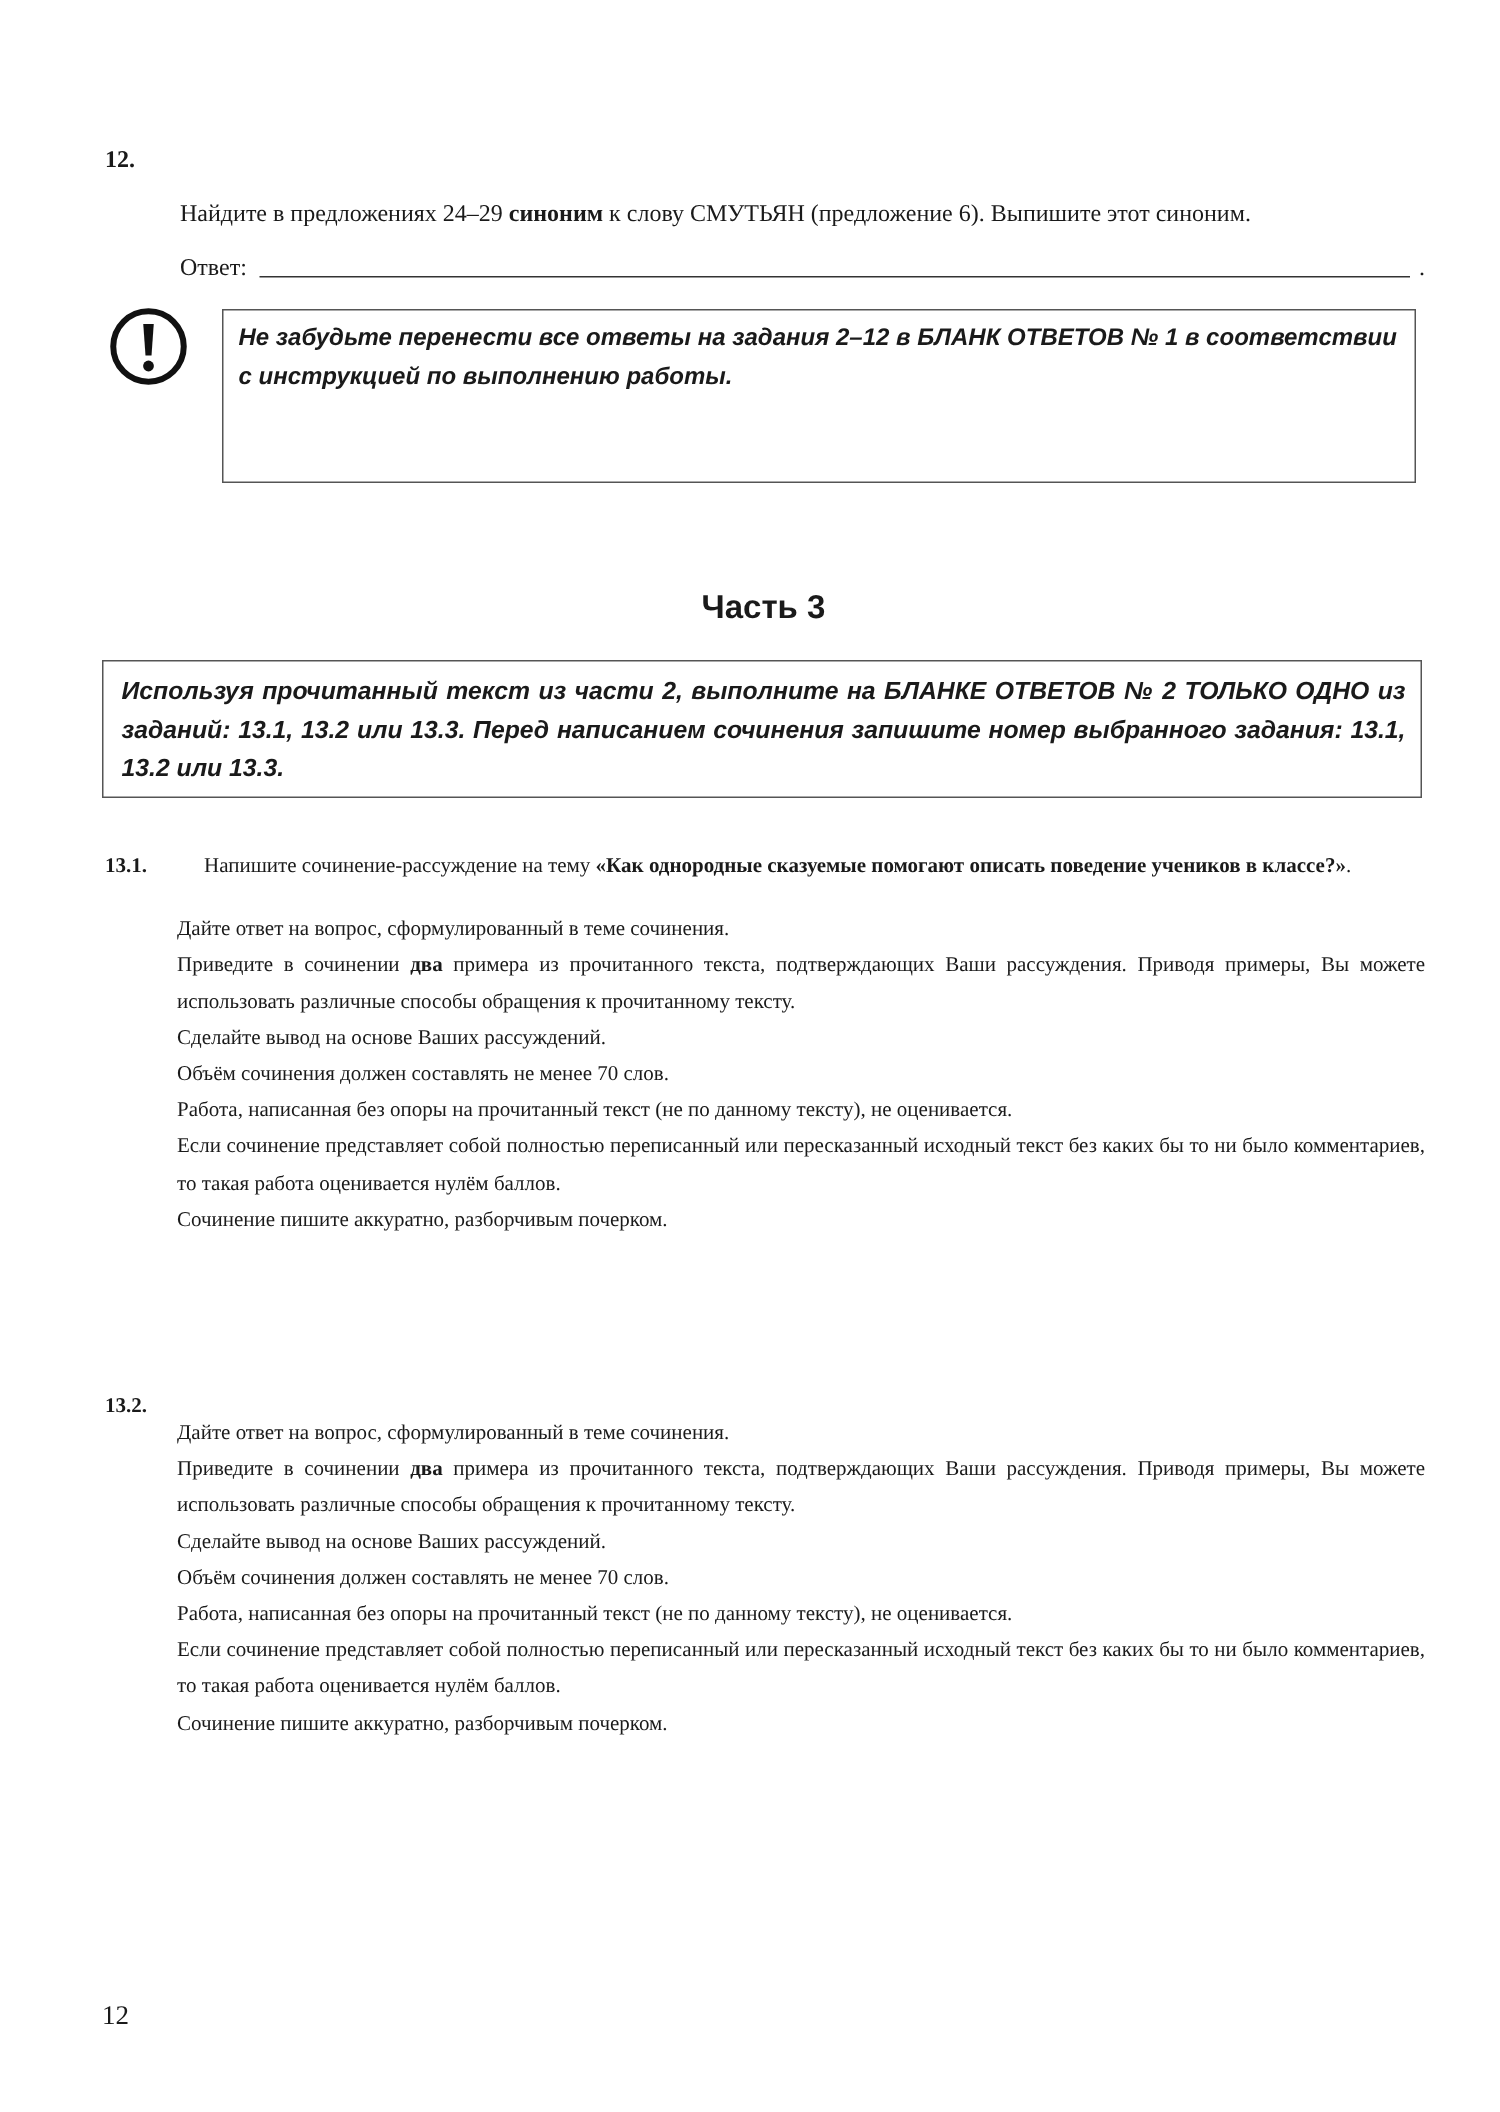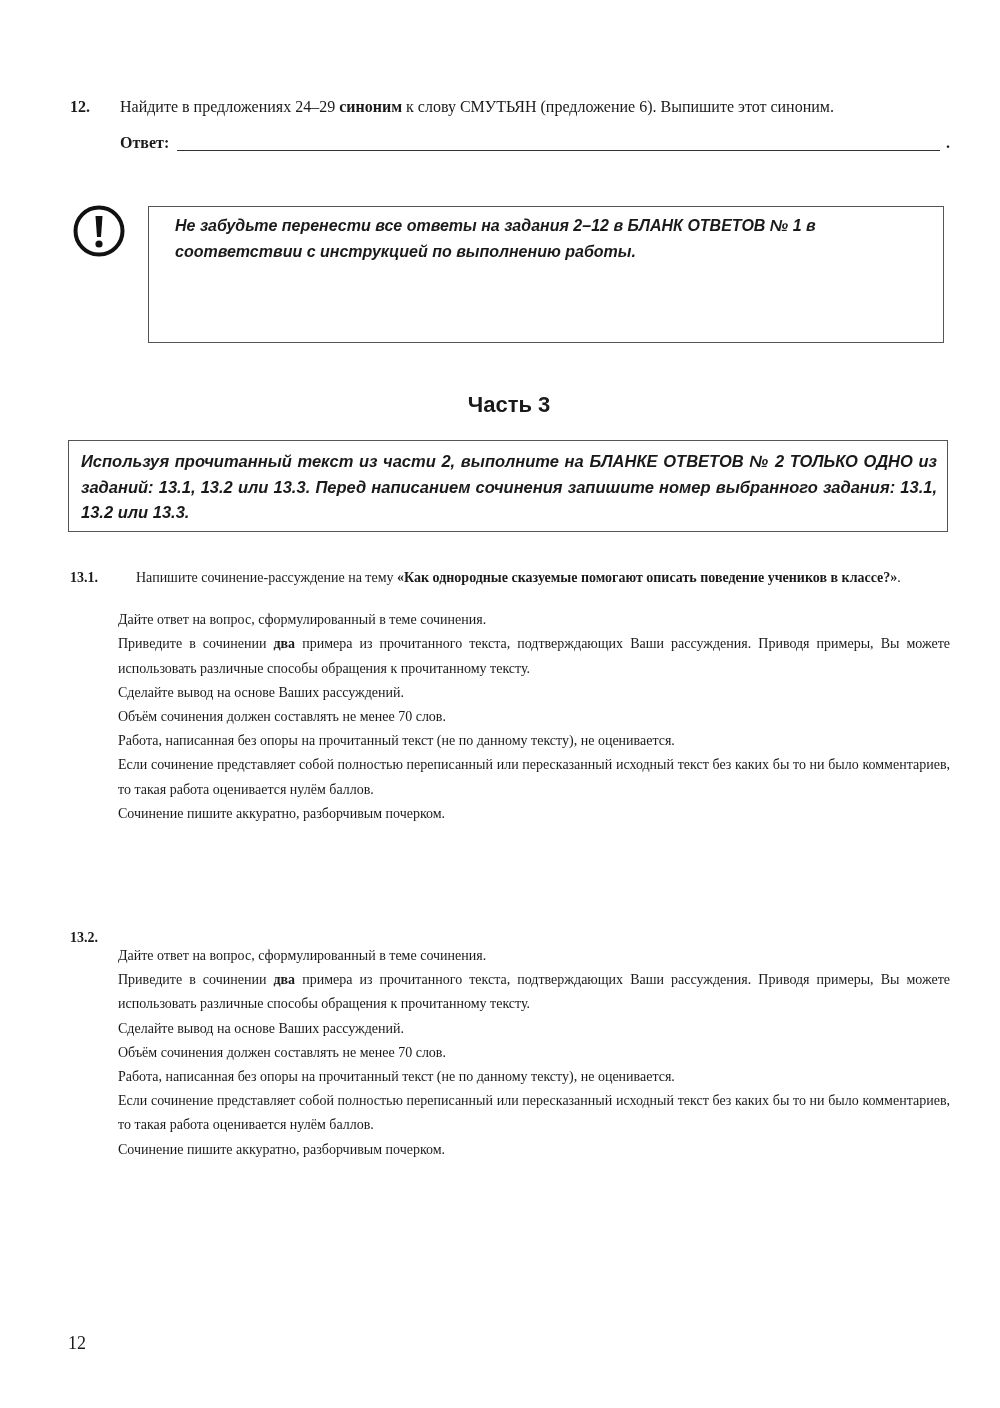--- a/index.html
+++ b/index.html
@@ -9,7 +9,7 @@
 
   .task12 { position:absolute; left:70px; top:94px; width:880px; font-size:16px; line-height:26px; }
   .task12 .num { position:absolute; left:0; top:0; font-weight:bold; }
-  .task12 .body { margin-left:50px; }
+  .task12 .body { margin-left:50px;margin-top:36px; }
   .answer-row { margin-left:50px; margin-top:10px; display:flex; align-items:center;font-weight:bold; }
   .answer-line { flex:1; border-bottom:1px solid #333; height:18px; margin:0 6px 4px 8px; }
 

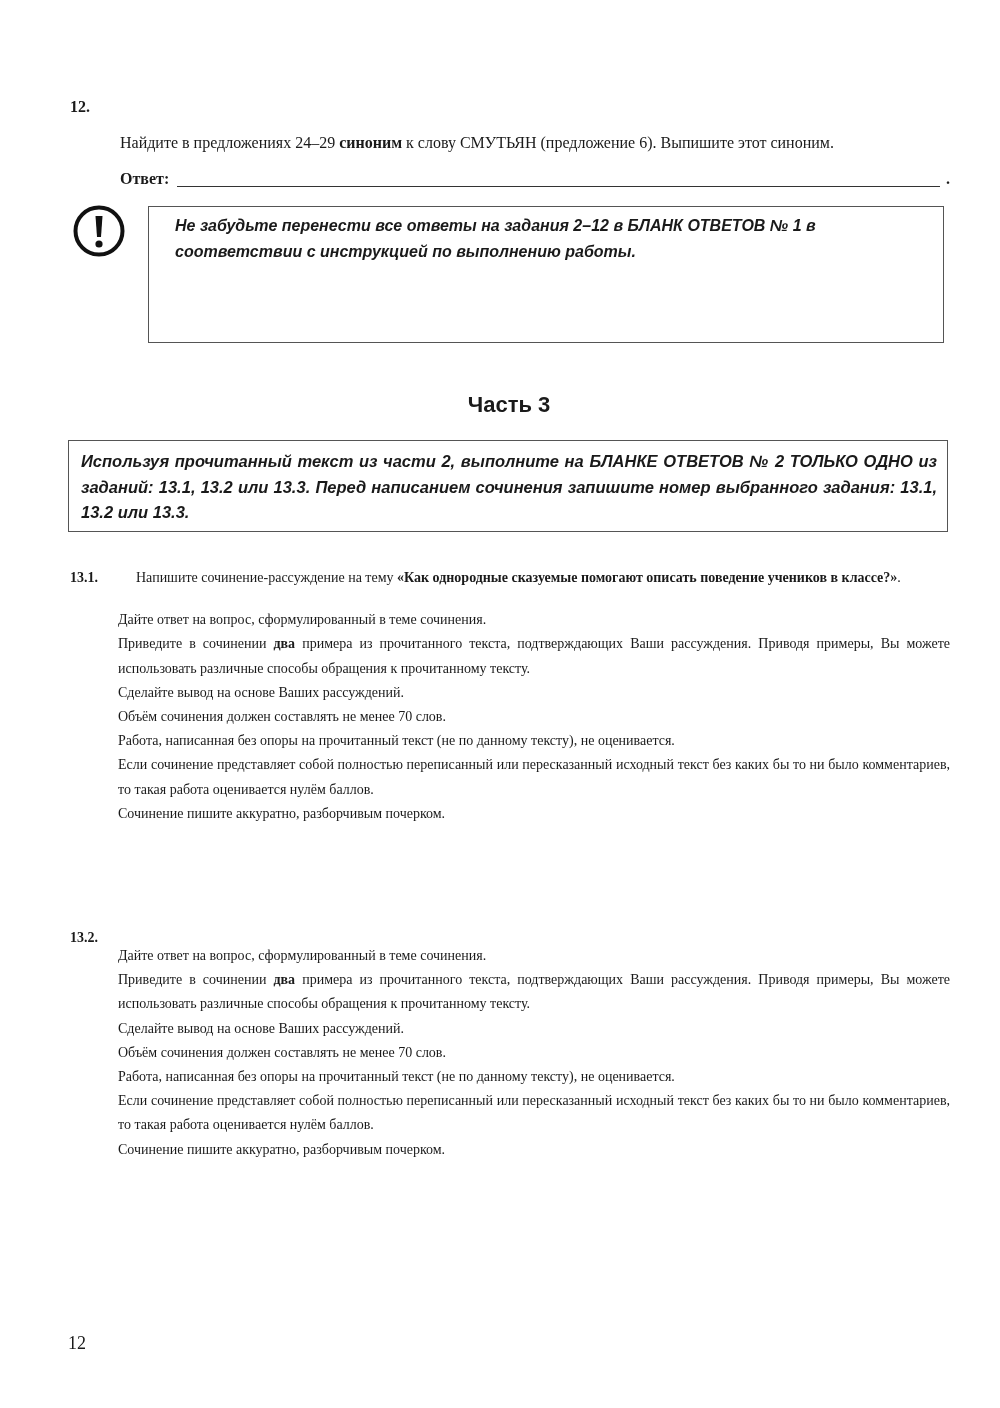--- a/index.html
+++ b/index.html
@@ -10,7 +10,7 @@
   .task12 { position:absolute; left:70px; top:94px; width:880px; font-size:16px; line-height:26px; }
   .task12 .num { position:absolute; left:0; top:0; font-weight:bold; }
   .task12 .body { margin-left:50px;margin-top:36px; }
-  .answer-row { margin-left:50px; margin-top:10px; display:flex; align-items:center;font-weight:bold; }
+  .answer-row { margin-left:50px; margin-top:10px; display:flex; align-items:flex-start; }
   .answer-line { flex:1; border-bottom:1px solid #333; height:18px; margin:0 6px 4px 8px; }
 
   .warn-icon { position:absolute; left:72px; top:204px; width:54px; height:54px; }

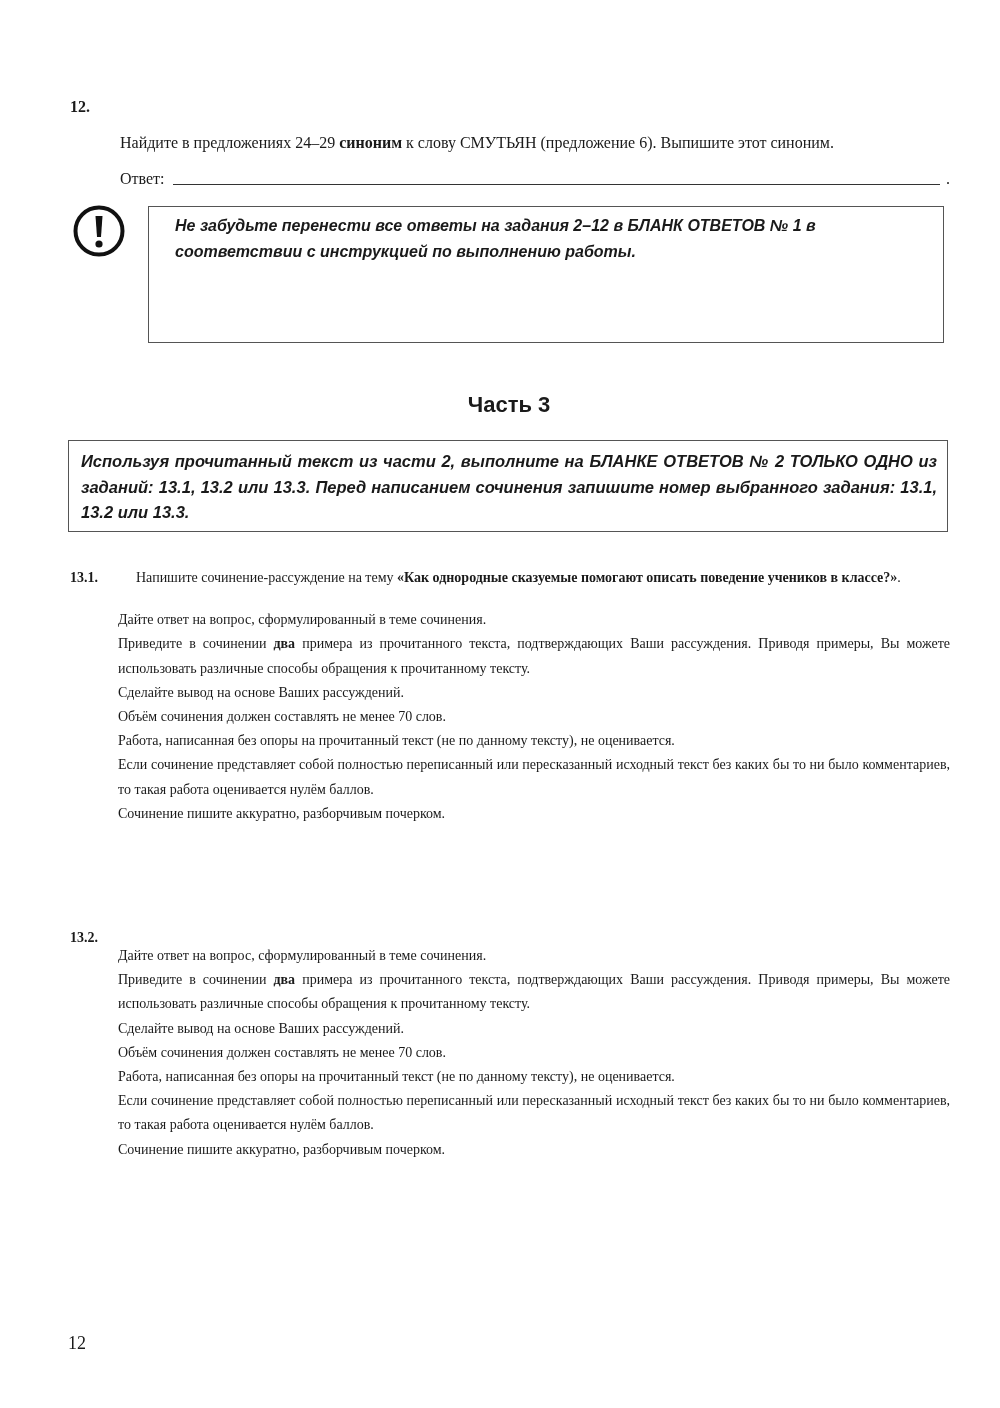--- a/index.html
+++ b/index.html
@@ -14,7 +14,7 @@
   .answer-line { flex:1; border-bottom:1px solid #333; height:18px; margin:0 6px 4px 8px; }
 
   .warn-icon { position:absolute; left:72px; top:204px; width:54px; height:54px; }
-  .warn-box { position:absolute; left:148px; top:206px; width:796px; height:137px; border:1px solid #555; box-sizing:border-box; padding:6px 8px 0 26px; font-style:italic; font-weight:bold; font-size:16px; line-height:25.5px; }
+  .warn-box { position:absolute; left:148px; top:206px; width:796px; height:116px; border:1px solid #555; box-sizing:border-box; padding:6px 8px 0 10px; font-style:italic; font-weight:bold; font-size:16px; line-height:25.5px; }
 
   .part-title { position:absolute; left:0; top:392px; width:1018px; text-align:center; font-weight:bold; font-size:22px; }
 

